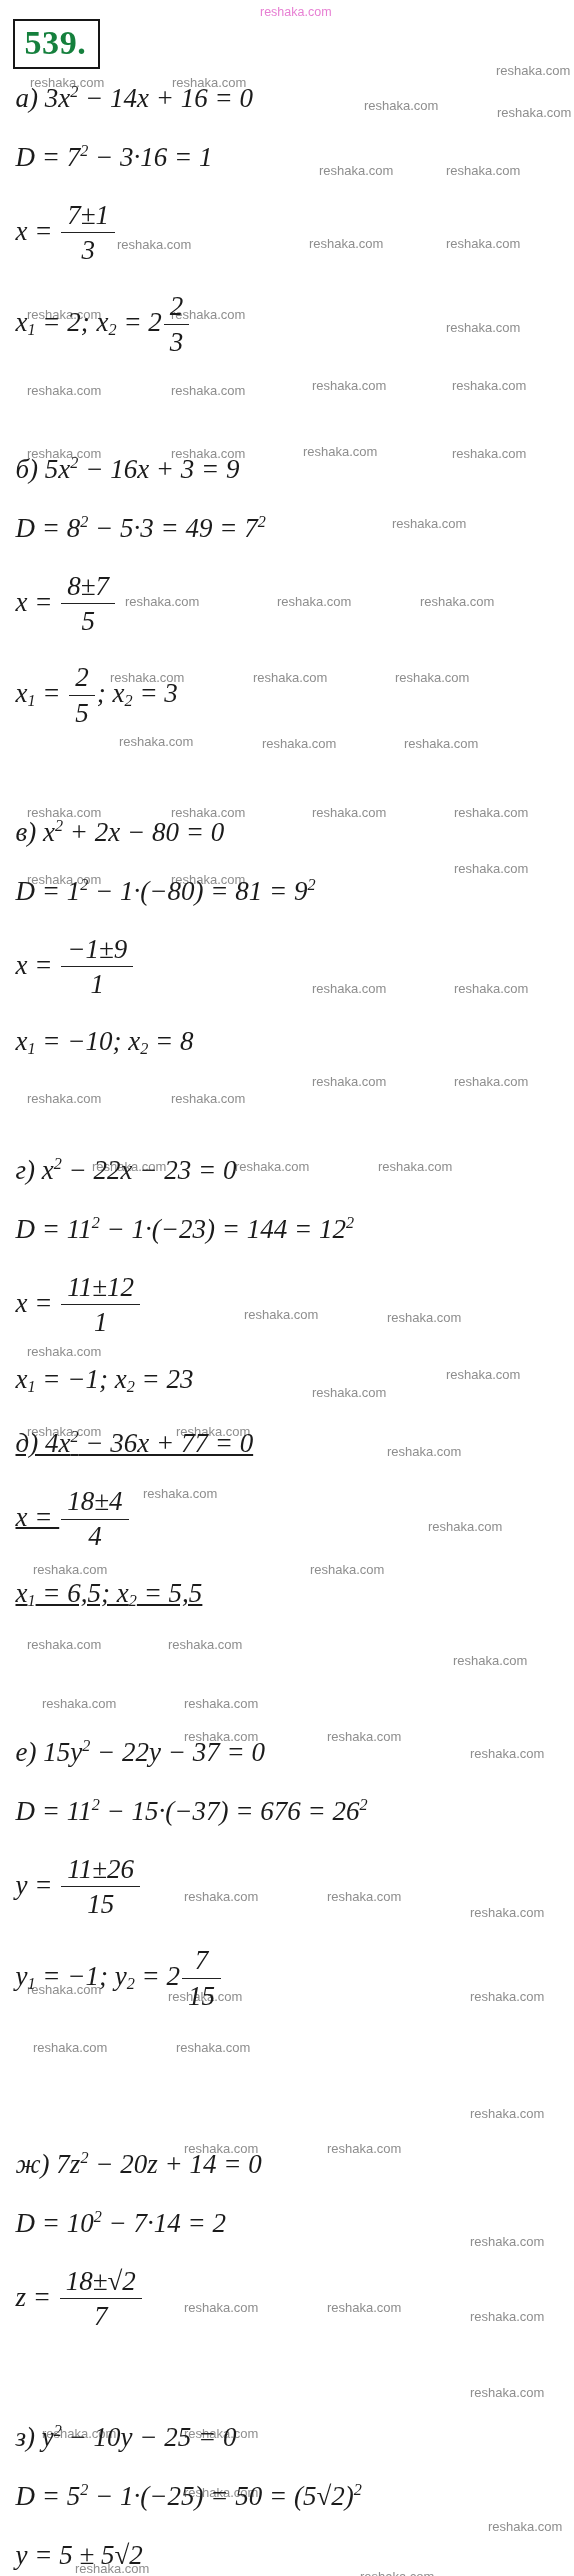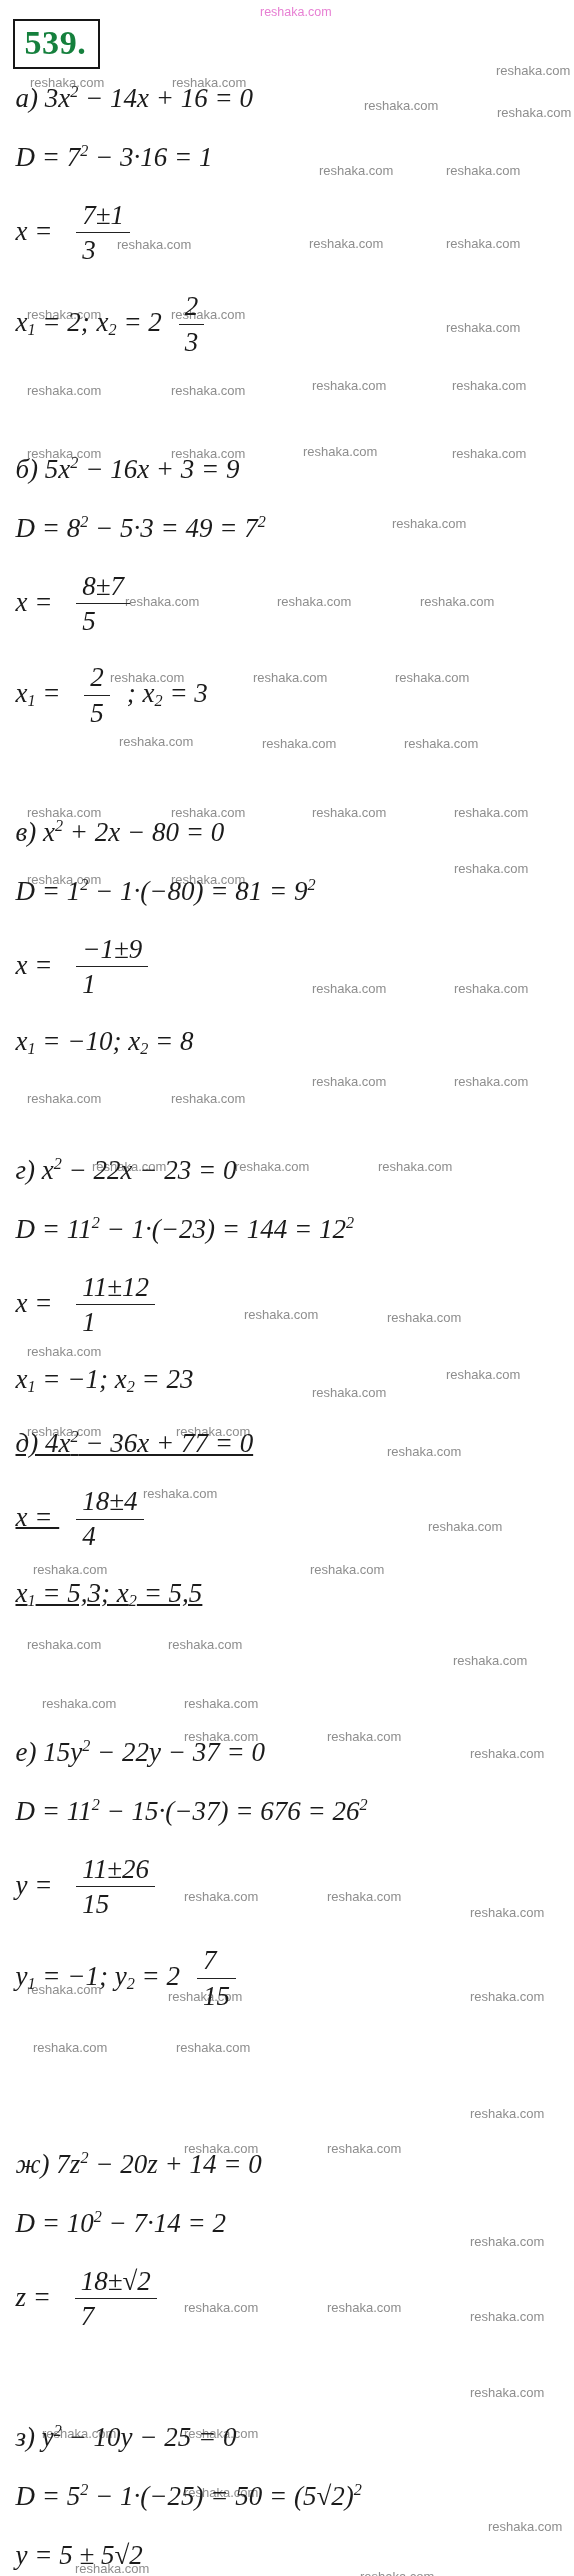--- a/index.html
+++ b/index.html
@@ -68,7 +68,8 @@
   .frac {
     display: inline-block;
     vertical-align: middle;
-    margin: 0 17px;
+    text-align: center;
+    margin: 0 2px;
     line-height: 1.15;
   }
   .frac .num {

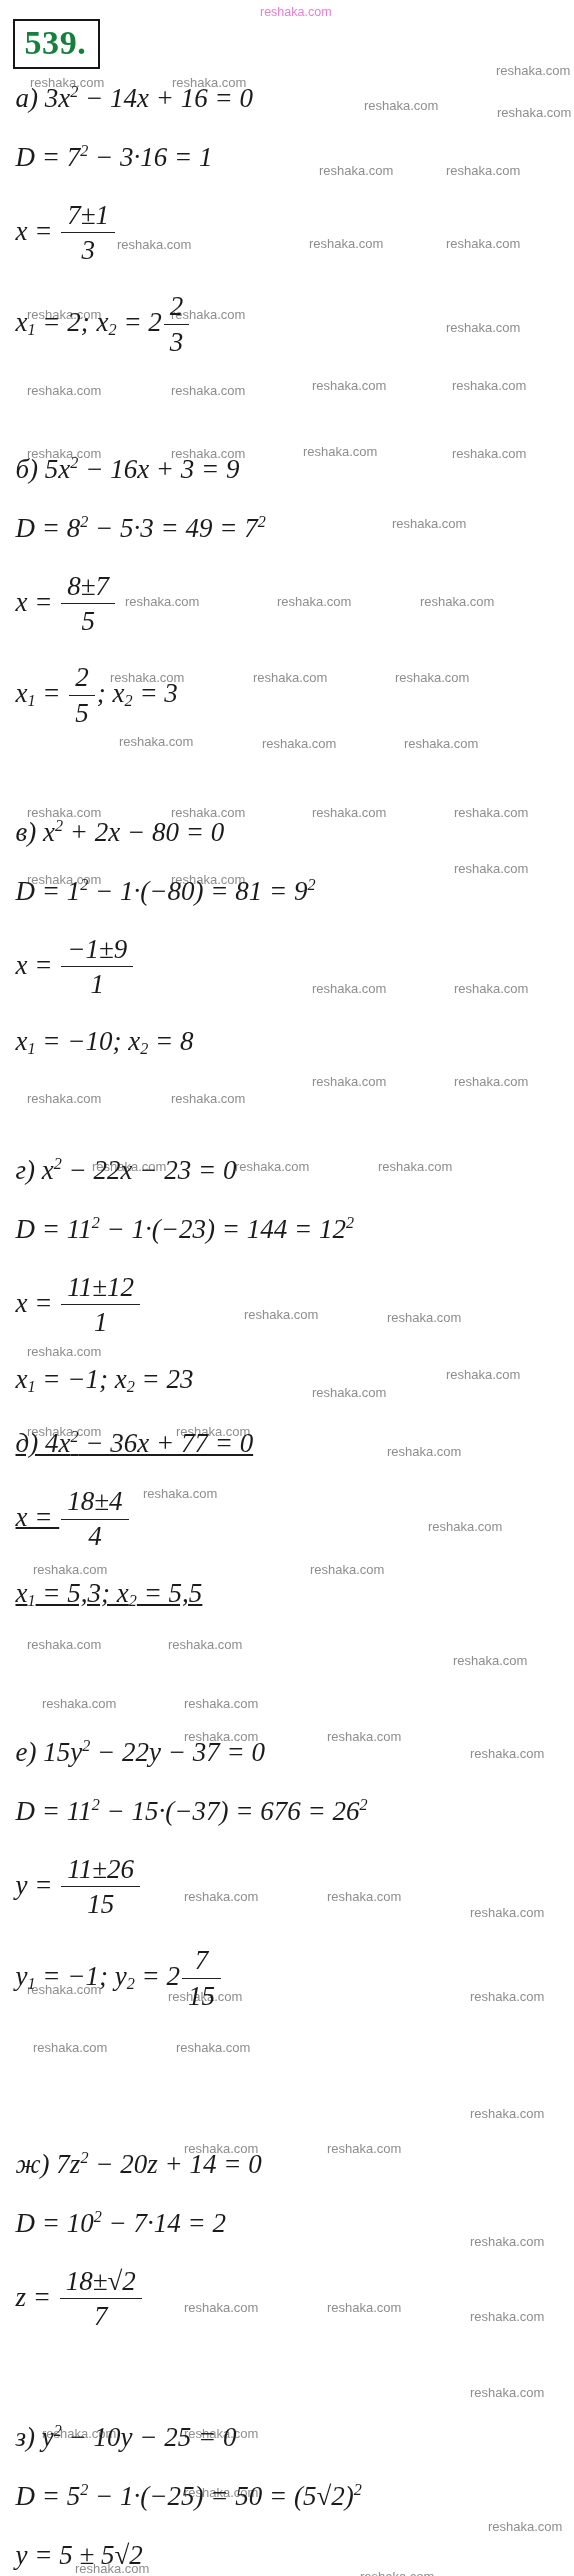--- a/index.html
+++ b/index.html
@@ -132,7 +132,7 @@
       <div class="section sec-d">
         <div class="math-line"><span>д) 4x</span><sup>2</sup><span> − 36x + 77 = 0</span></div>
         <div class="math-line"><span>x = </span><span class="frac"><span class="num">18±4</span><span class="den">4</span></span></div>
-        <div class="math-line"><span>x</span><sub>1</sub><span> = 5,3; x</span><sub>2</sub><span> = 5,5</span></div>
+        <div class="math-line"><span>x</span><sub>1</sub><span> = 6,5; x</span><sub>2</sub><span> = 5,5</span></div>
       </div>
       <div class="section sec-e">
         <div class="math-line"><span>е) 15y</span><sup>2</sup><span> − 22y − 37 = 0</span></div>

